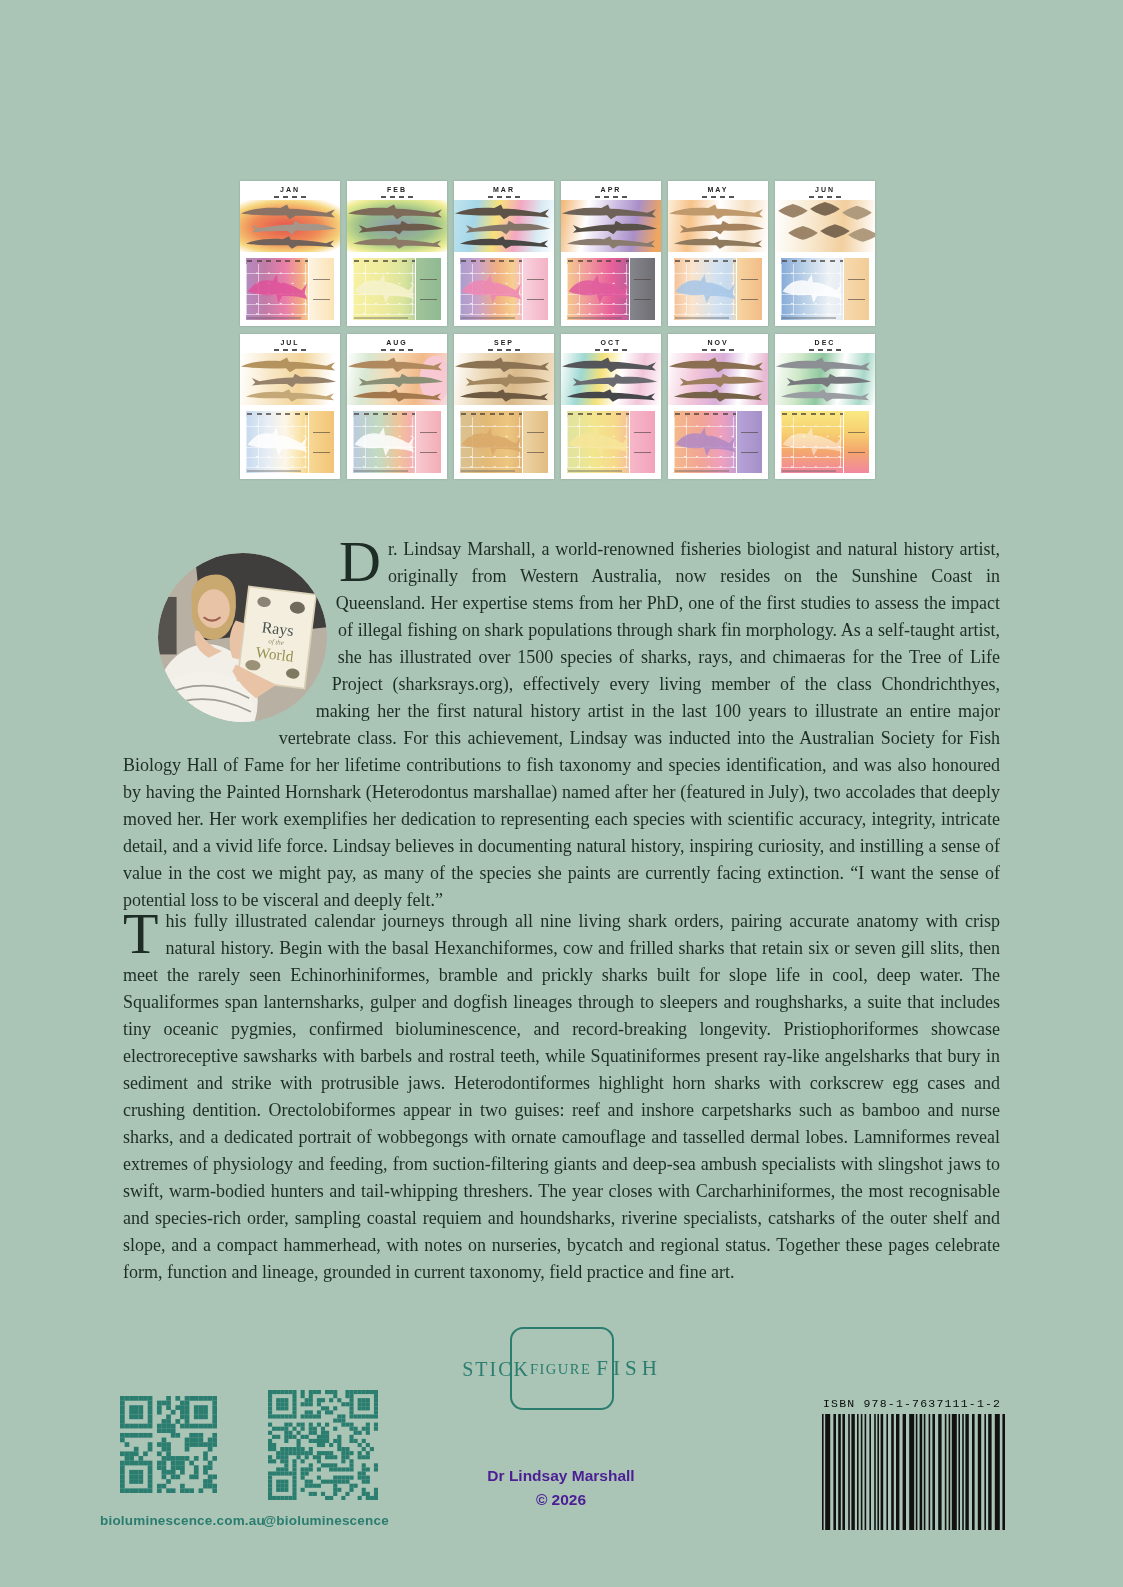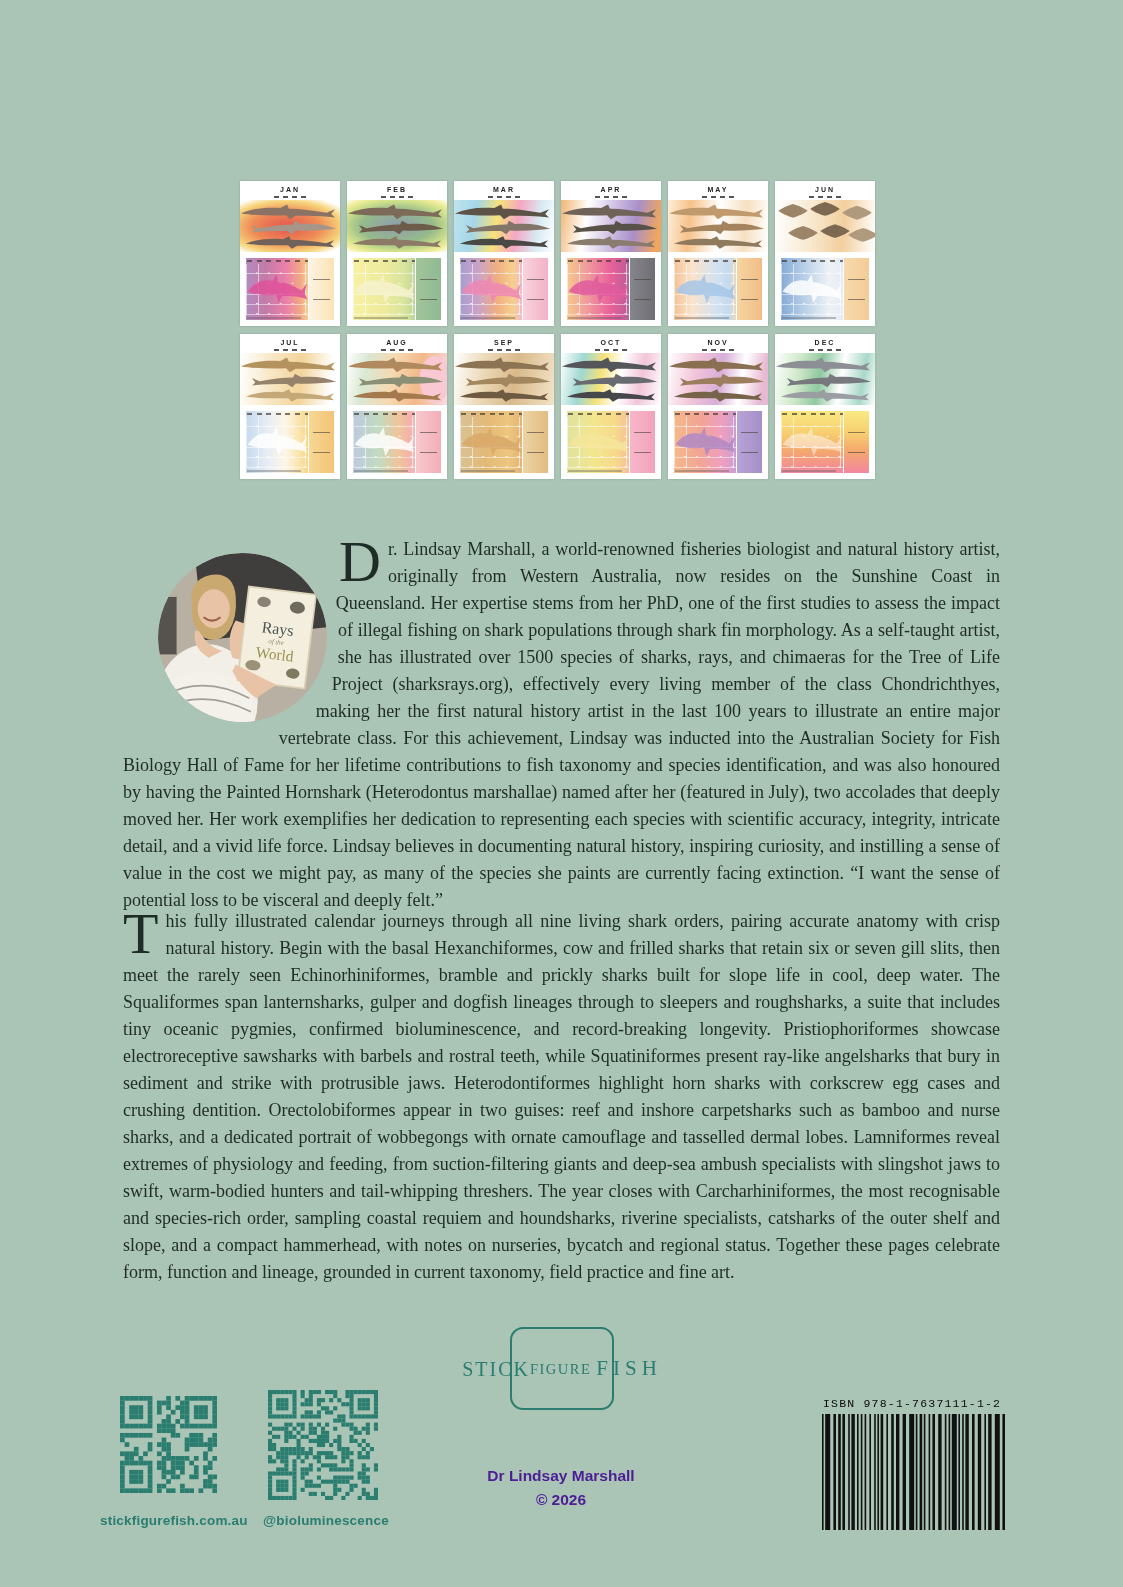--- a/index.html
+++ b/index.html
@@ -1065,7 +1065,7 @@
       <rect x="105.93" y="105.93" width="4.1" height="4.1" fill="#2a7d6f"></rect>
     </svg>
   </div>
-<div class="qr-label" id="qr-label-web">stickfigurefish.com.au</div>
+<div class="qr-label" id="qr-label-web">bioluminescence.com.au</div>
 <div class="qr-label" id="qr-label-insta">@bioluminescence</div>
 
 <div class="credit">

